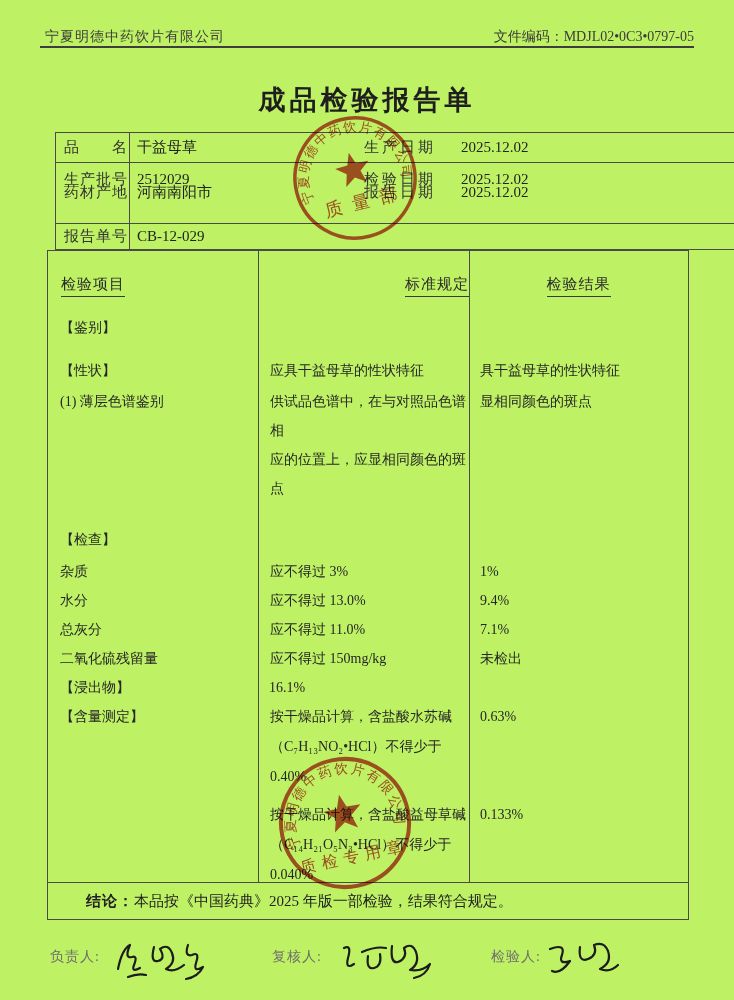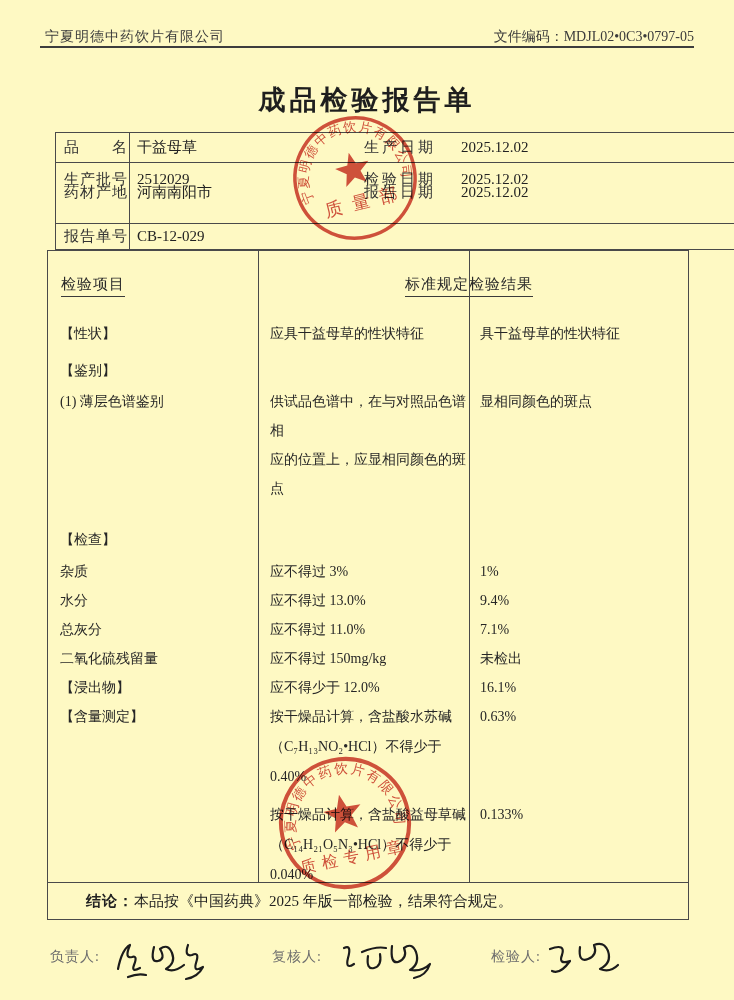--- a/index.html
+++ b/index.html
@@ -6,7 +6,7 @@
   .page{
     position:relative;
     width:734px;height:1000px;
-    background:#fef9c3;
+    background:#bef264;
     font-family:"Liberation Serif","DejaVu Serif",serif;
     color:#2d2d2d;
     overflow:hidden;

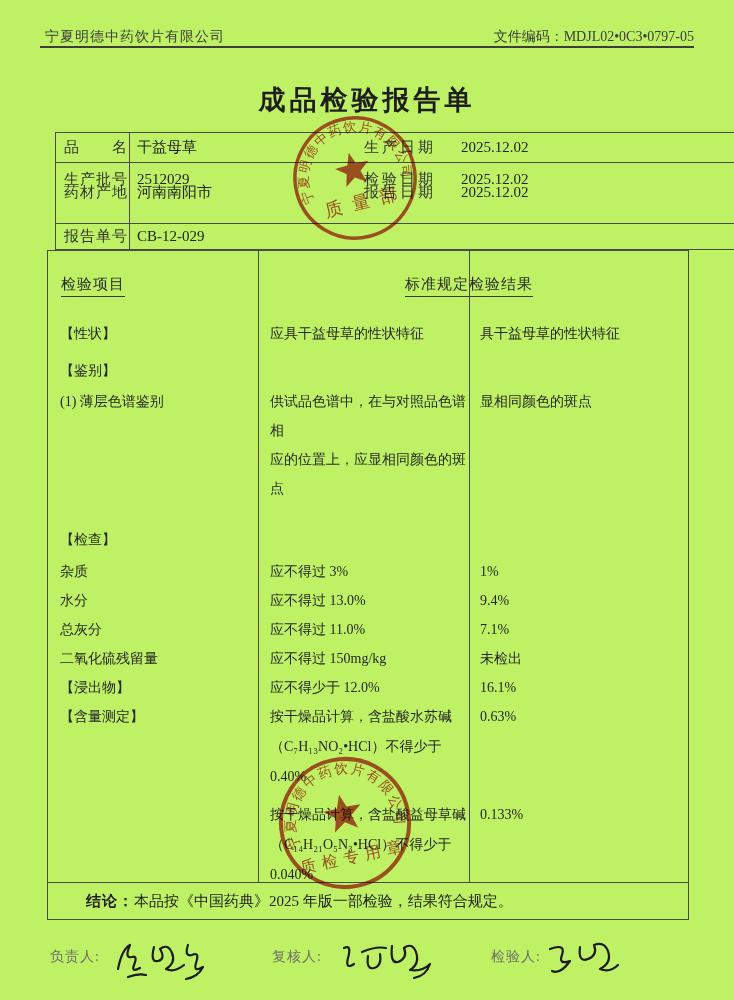--- a/index.html
+++ b/index.html
@@ -36,7 +36,7 @@
   .thead{display:flex;padding-top:24px;height:30px;box-sizing:content-box;font-size:15px;color:#2a2a2a;}
   .thead .h1{width:210px;padding-left:13px;box-sizing:border-box;}
   .thead .h2{width:211px;text-align:right;}
-  .thead .h3{flex:1;text-align:left;}
+  .thead .h3{flex:1;text-align:center;}
   .thead span{display:inline-block;border-bottom:1px solid #3a3a3a;padding-bottom:2px;letter-spacing:1px;}
   .trow{display:flex;line-height:29px;min-height:29px;color:#262626;}
   .trow .c1{width:210px;padding-left:12px;box-sizing:border-box;}

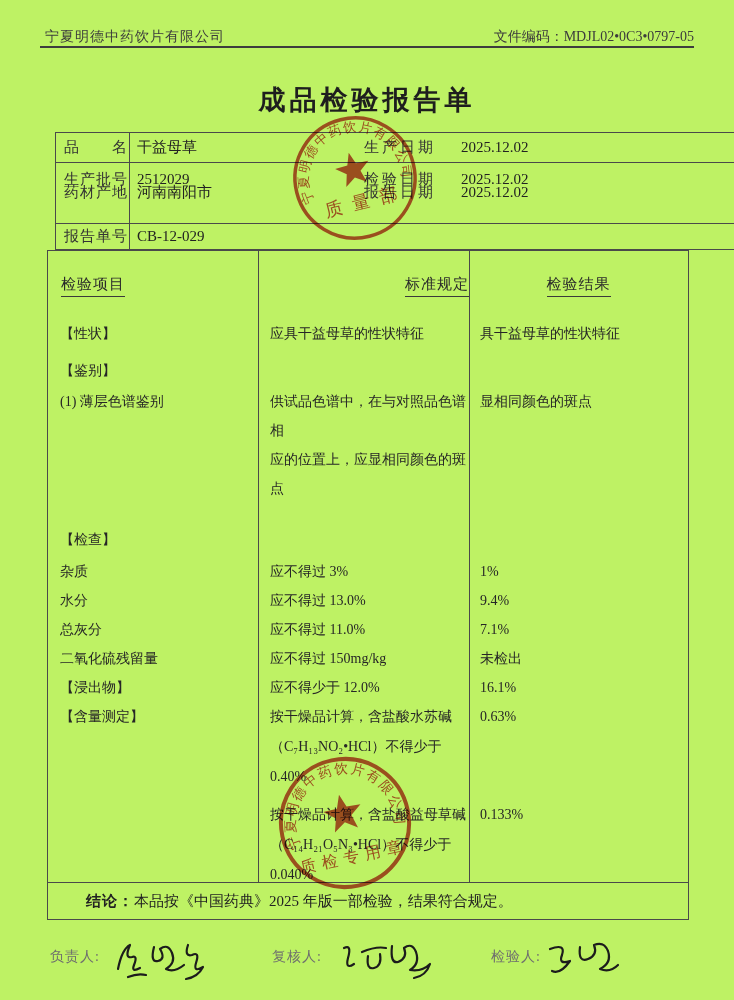--- a/index.html
+++ b/index.html
@@ -114,15 +114,15 @@
       <div class="h3"><span>检验结果</span></div>
     </div>
 
+    <div class="trow mt8">
+      <div class="c1">【鉴别】</div>
+      <div class="c2"></div>
+      <div class="c3"></div>
+    </div>
     <div class="trow mt14">
       <div class="c1">【性状】</div>
       <div class="c2">应具干益母草的性状特征</div>
       <div class="c3">具干益母草的性状特征</div>
-    </div>
-    <div class="trow mt8">
-      <div class="c1">【鉴别】</div>
-      <div class="c2"></div>
-      <div class="c3"></div>
     </div>
     <div class="trow mt2">
       <div class="c1">(1) 薄层色谱鉴别</div>

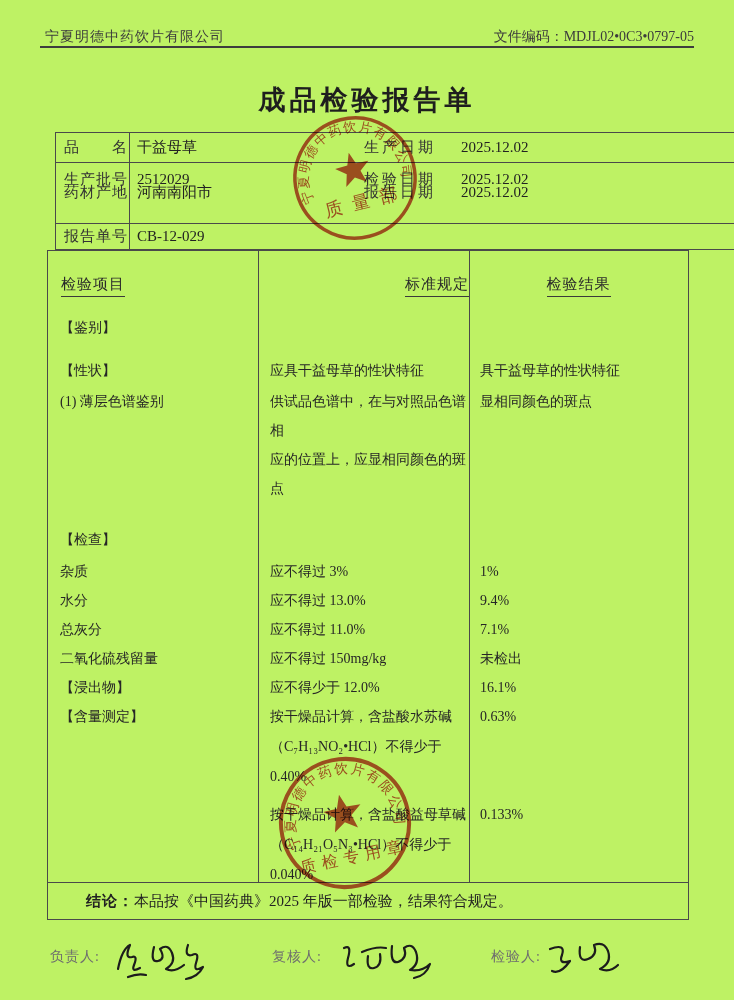--- a/index.html
+++ b/index.html
@@ -157,7 +157,6 @@
     </div>
     <div class="trow">
       <div class="c1">【浸出物】</div>
-      <div class="c2">应不得少于 12.0%</div>
       <div class="c3">16.1%</div>
     </div>
     <div class="trow lh30">

